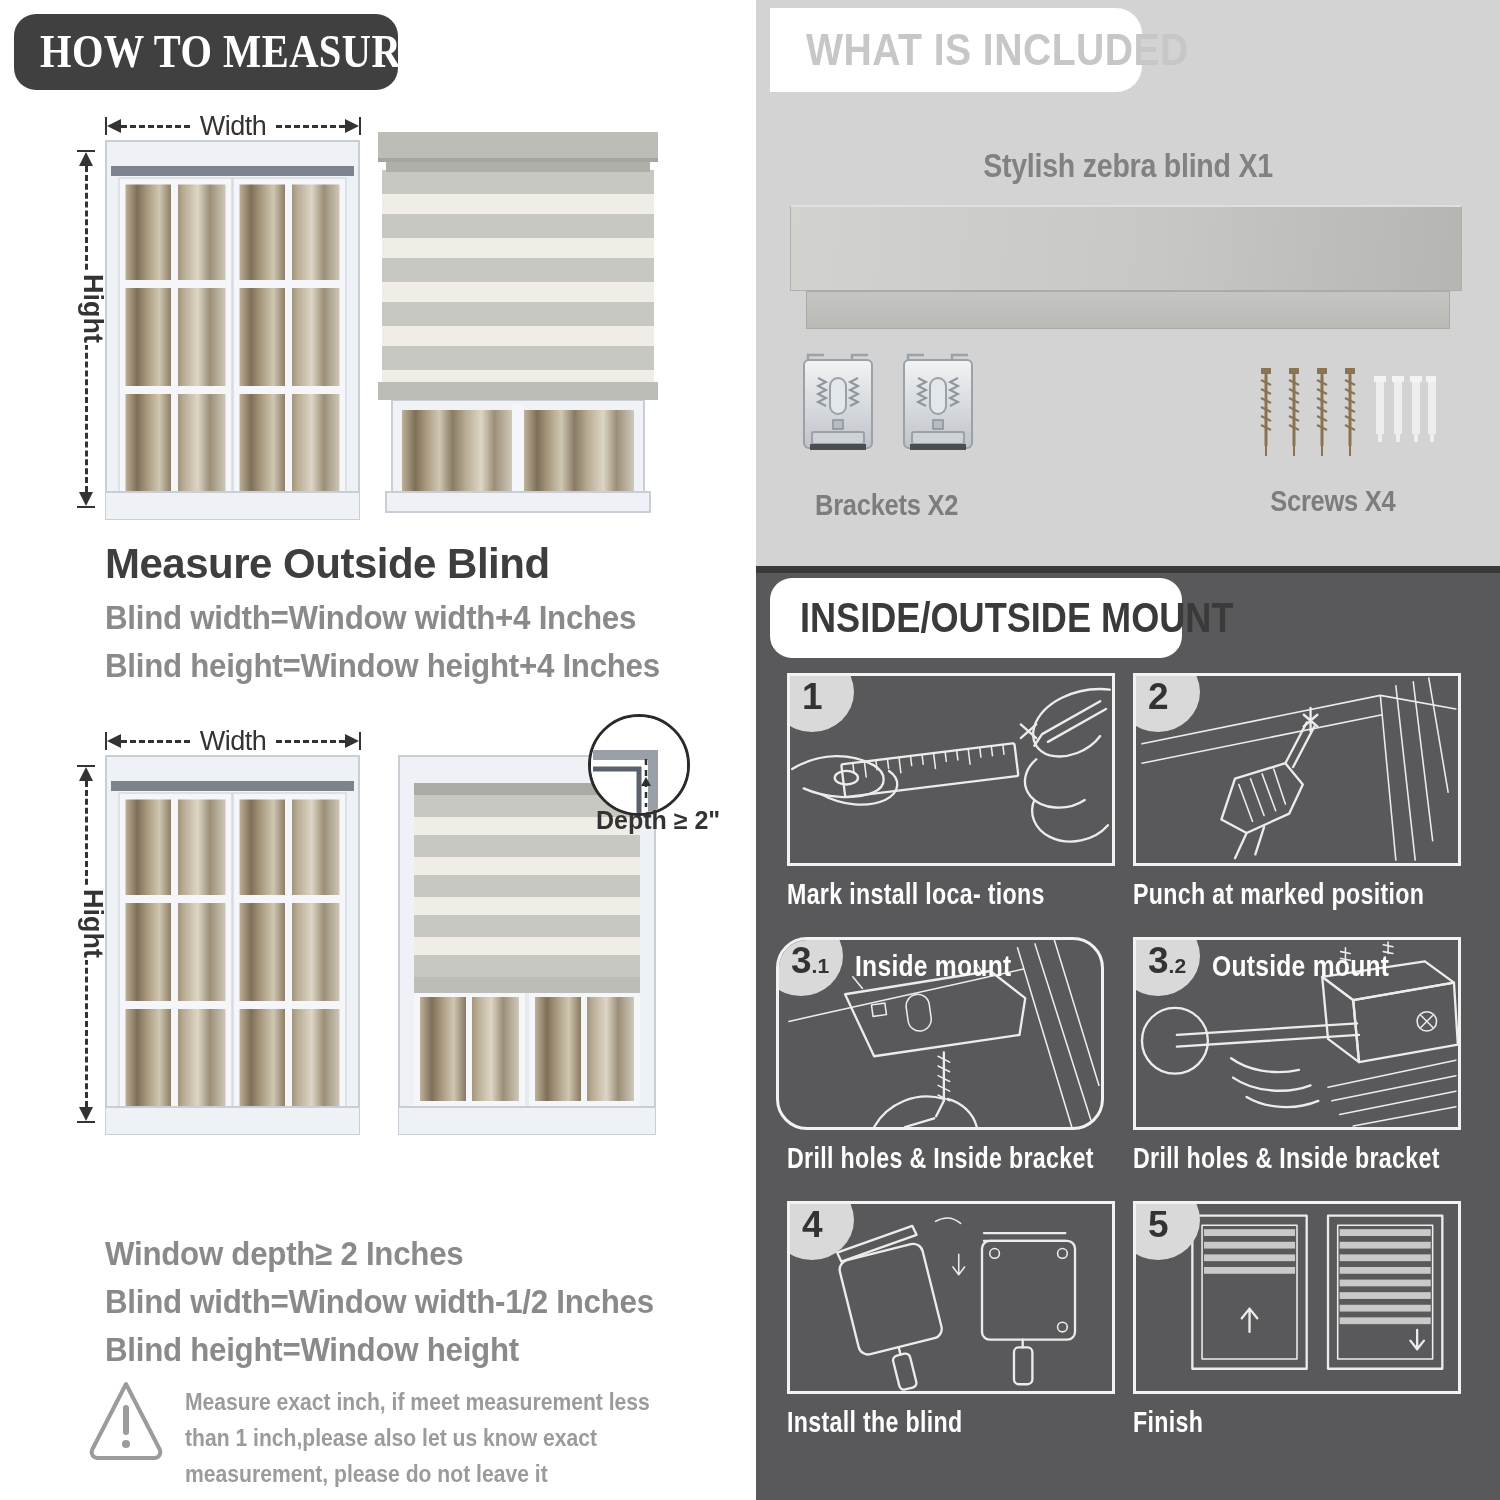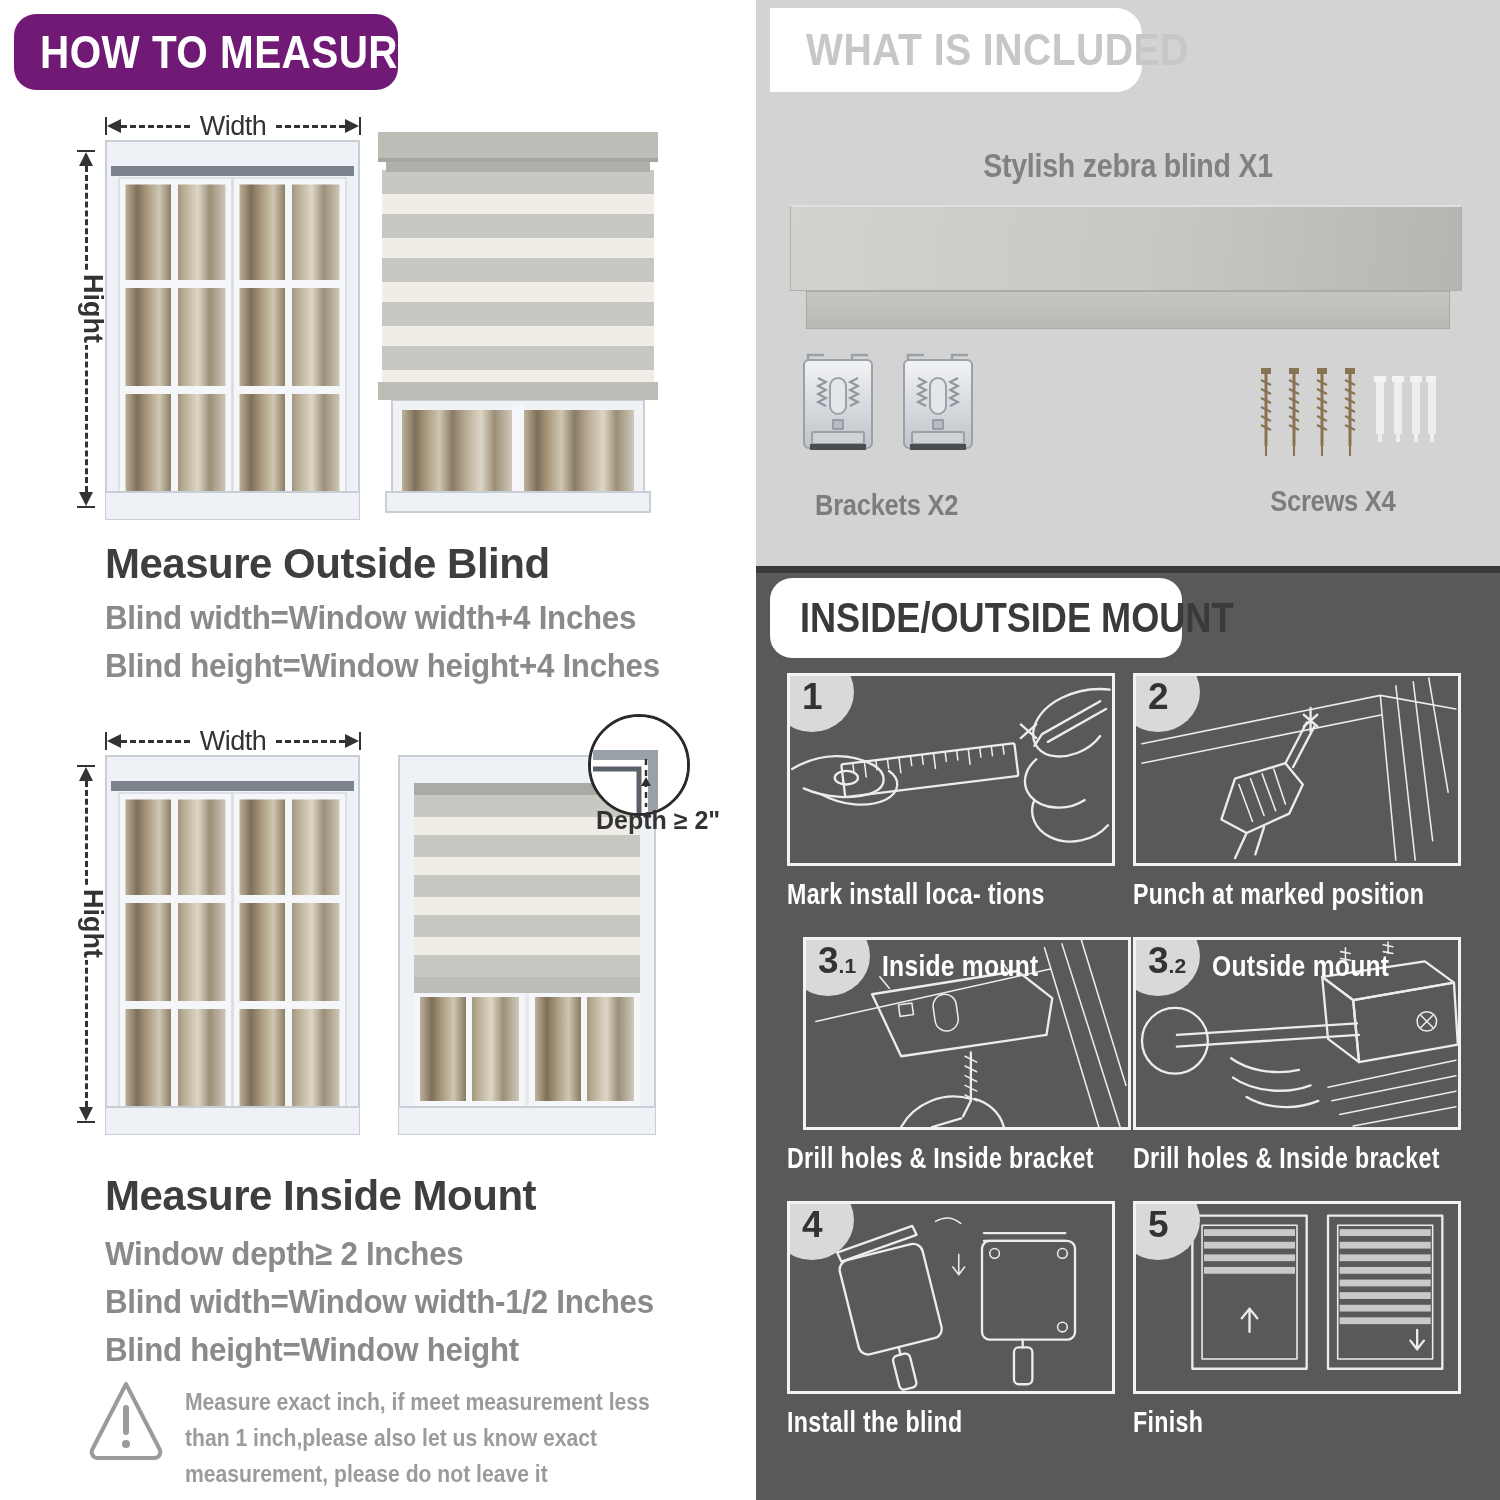--- a/index.html
+++ b/index.html
@@ -8,7 +8,7 @@
   .abs{position:absolute;}
 
   
-  .htm-box{left:14px;top:14px;width:384px;height:76px;background:#701a75;border-radius:22px;}
+  .htm-box{left:14px;top:14px;width:384px;height:76px;background:#404040;border-radius:22px;font-family:Liberation Serif, serif;}
   .htm-box .t{position:absolute;left:26px;top:0;line-height:76px;font-size:46px;font-weight:700;
               color:#fff;white-space:nowrap;transform:scaleX(.88);transform-origin:left center;letter-spacing:.5px;}
 

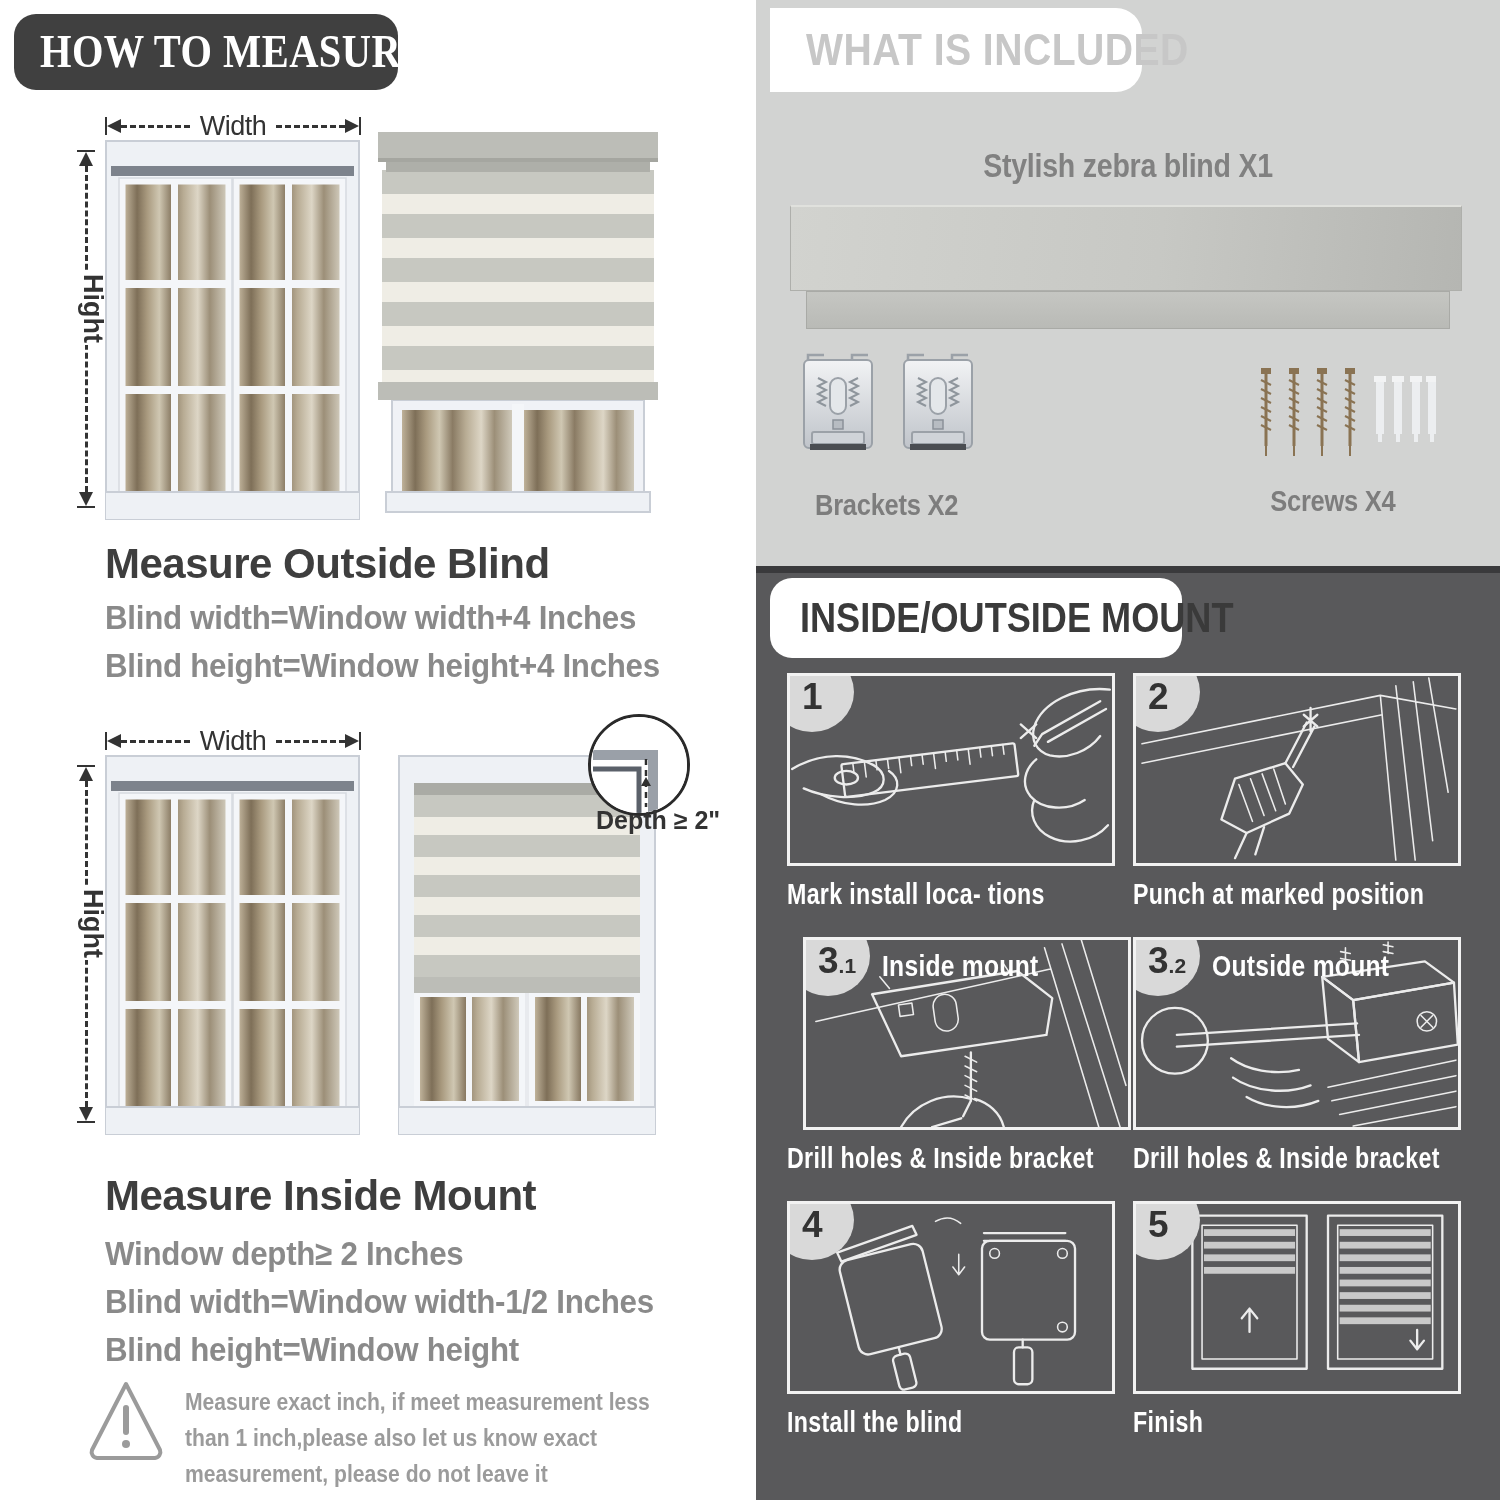--- a/index.html
+++ b/index.html
@@ -382,7 +382,7 @@
     </div>
     <div class="caption" style="left:377px;top:312px;">Punch at  marked position</div>
 
-    <div class="panel" style="left:47px;top:371px;">
+    <div class="panel" style="left:20px;top:371px;border-radius:31px;">
       <svg viewBox="0 0 328 193">
         <g class="art">
           <path class="art2" d="M8,84 L250,30 M244,8 L300,193 M262,4 L322,193 M282,0 L328,150"></path>

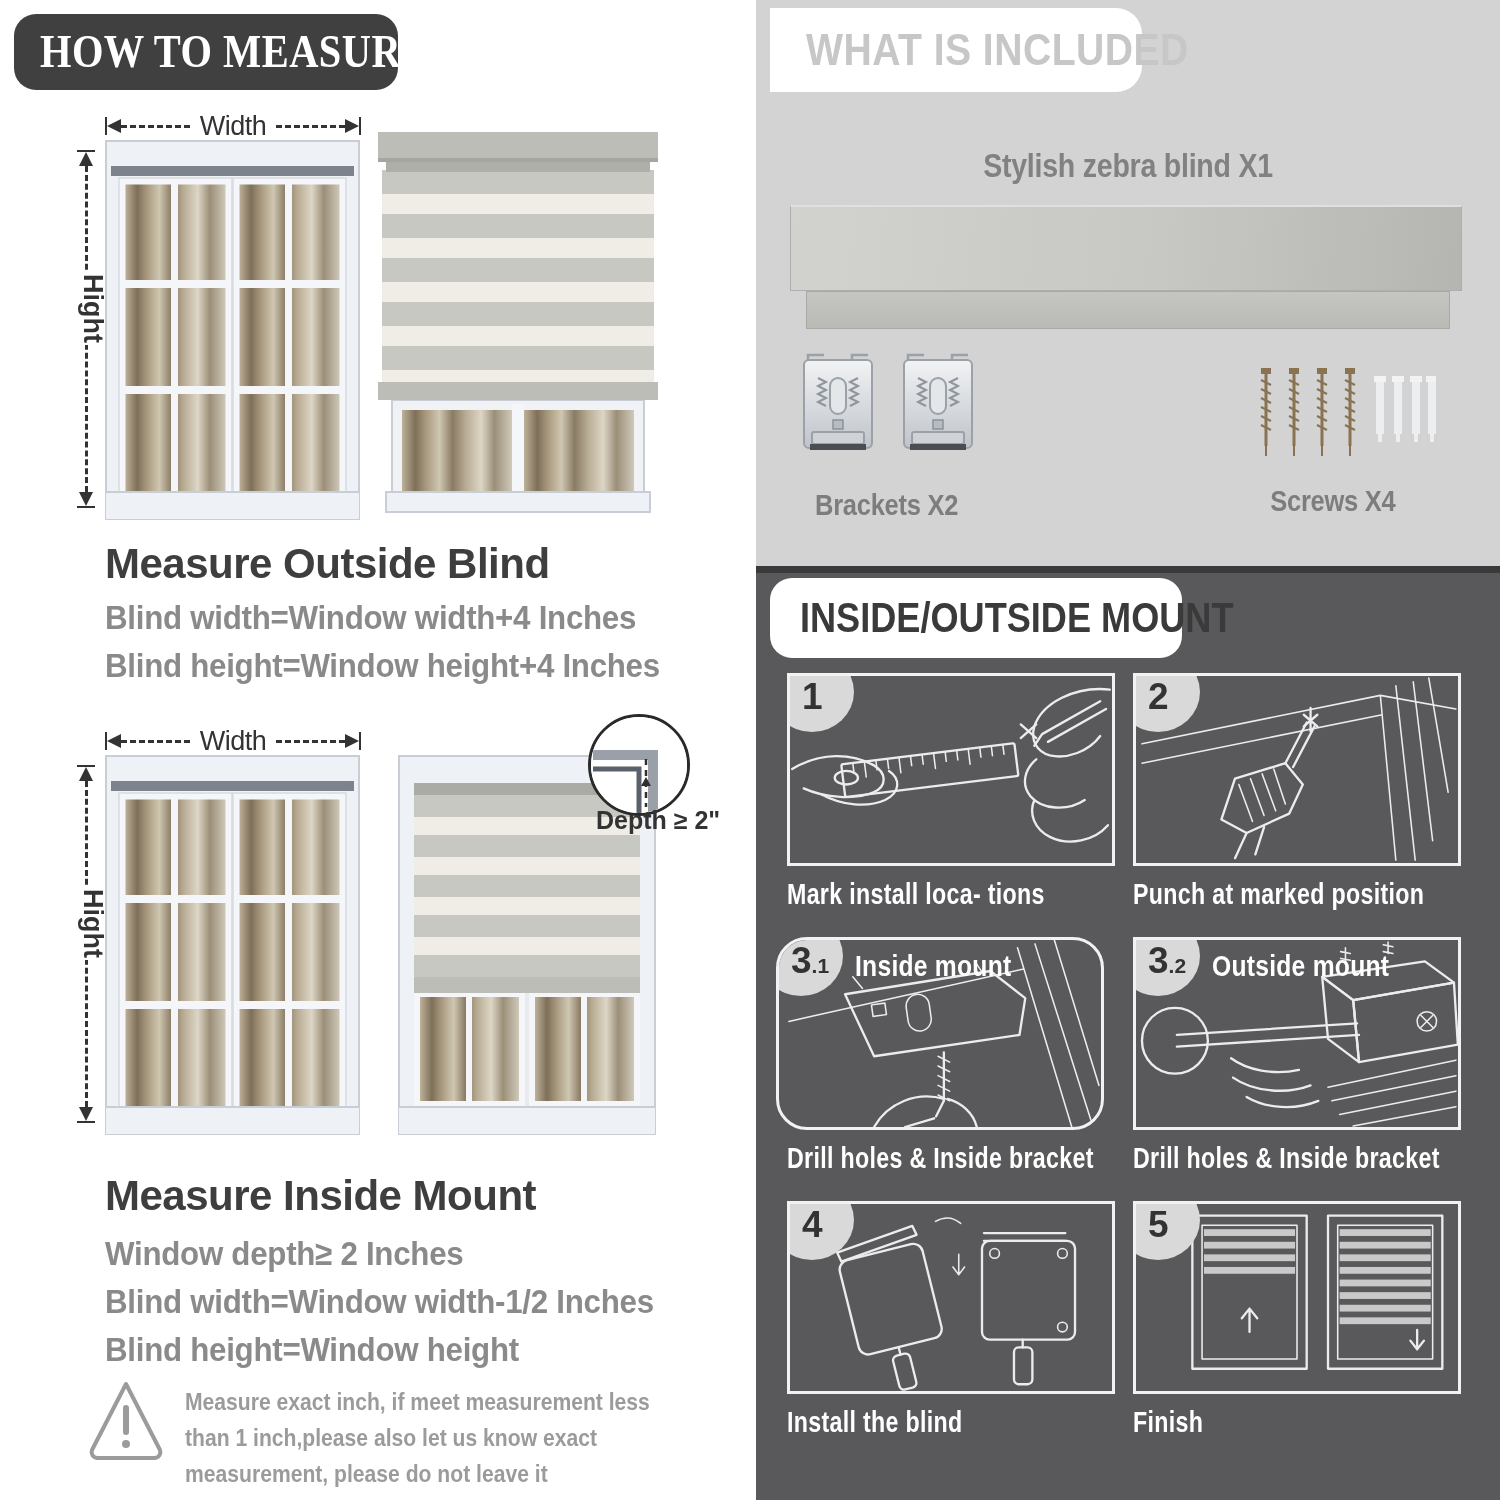--- a/index.html
+++ b/index.html
@@ -232,7 +232,6 @@
   </div>
   <div class="abs depth-lbl" style="left:596px;top:806px;">Depth ≥ 2"</div>
 
-  <div class="abs sec-title" style="left:105px;top:1172px;">Measure Inside Mount</div>
   <div class="abs formula" style="left:105px;top:1234px;">Window depth≥ 2 Inches</div>
   <div class="abs formula" style="left:105px;top:1282px;">Blind width=Window width-1/2 Inches</div>
   <div class="abs formula" style="left:105px;top:1330px;">Blind height=Window height</div>

